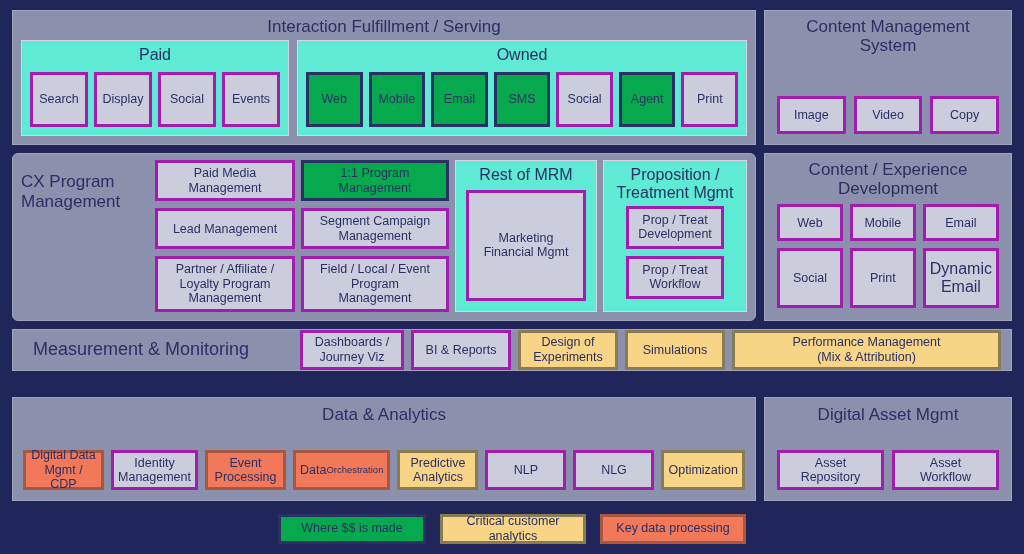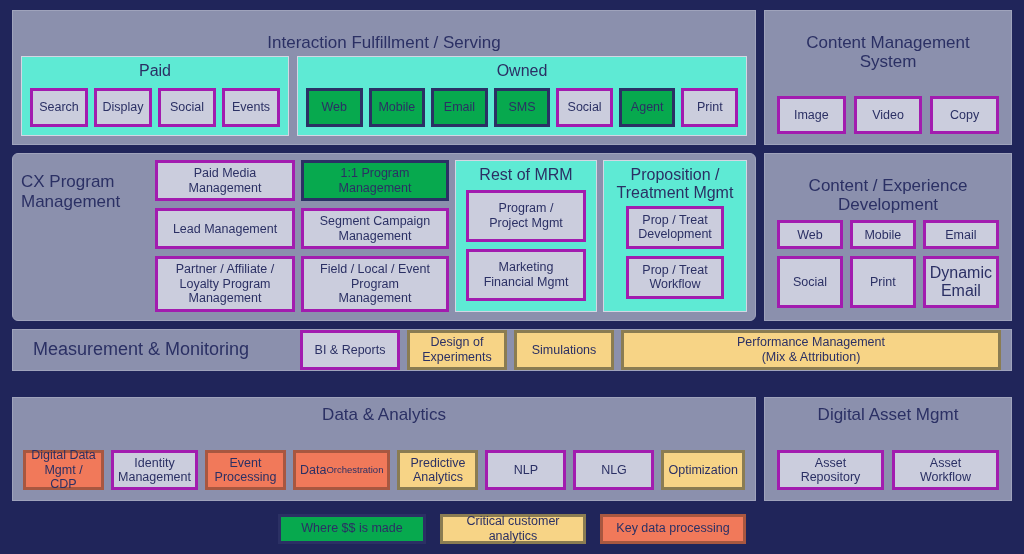--- a/index.html
+++ b/index.html
@@ -40,7 +40,7 @@
     color: #2b3064;
     font-size: 17px;
     line-height: 1.12;
-    padding: 22px 4px 4px 4px;
+    padding: 6px 4px 4px 4px;
     white-space: pre-line;
   }
 

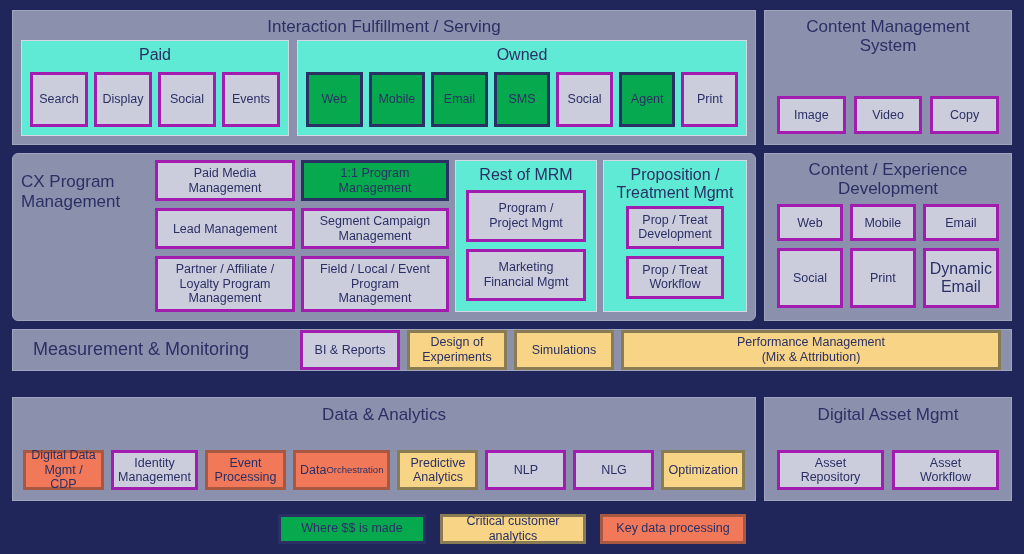--- a/index.html
+++ b/index.html
@@ -294,8 +294,6 @@
       <div class="group" id="mrm-group">
         <div class="group-title">Rest of MRM</div>
         <div class="stack-body">
-          <div class="box">Program /
-Project Mgmt</div>
           <div class="box">Marketing
 Financial Mgmt</div>
         </div>

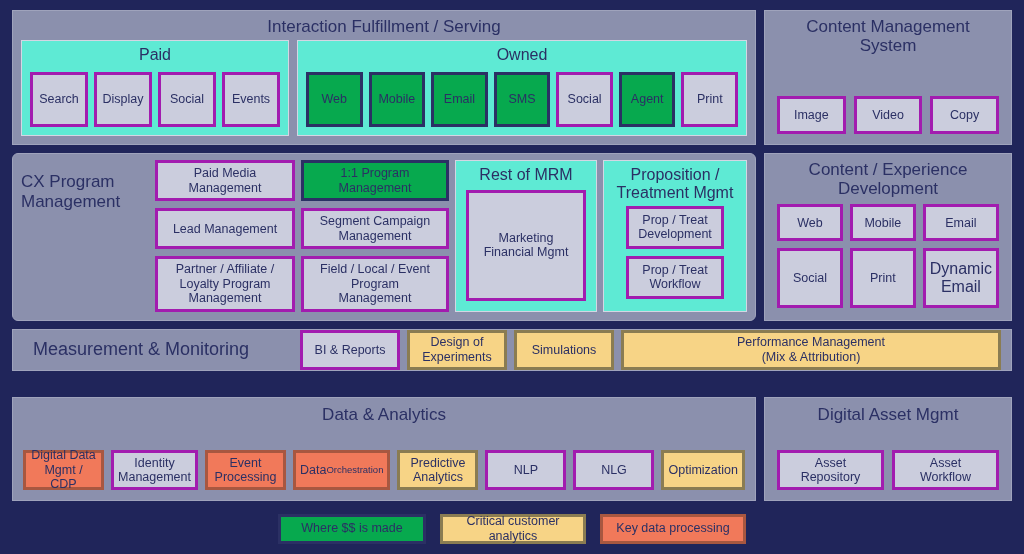--- a/index.html
+++ b/index.html
@@ -331,6 +331,8 @@
   <div id="row3">
     <div class="panel" id="meas-panel">
       <div id="meas-heading">Measurement &amp; Monitoring</div>
+      <div class="box" id="m-dash">Dashboards /
+Journey Viz</div>
       <div class="box" id="m-bi">BI &amp; Reports</div>
       <div class="box yellow" id="m-doe">Design of
 Experiments</div>

